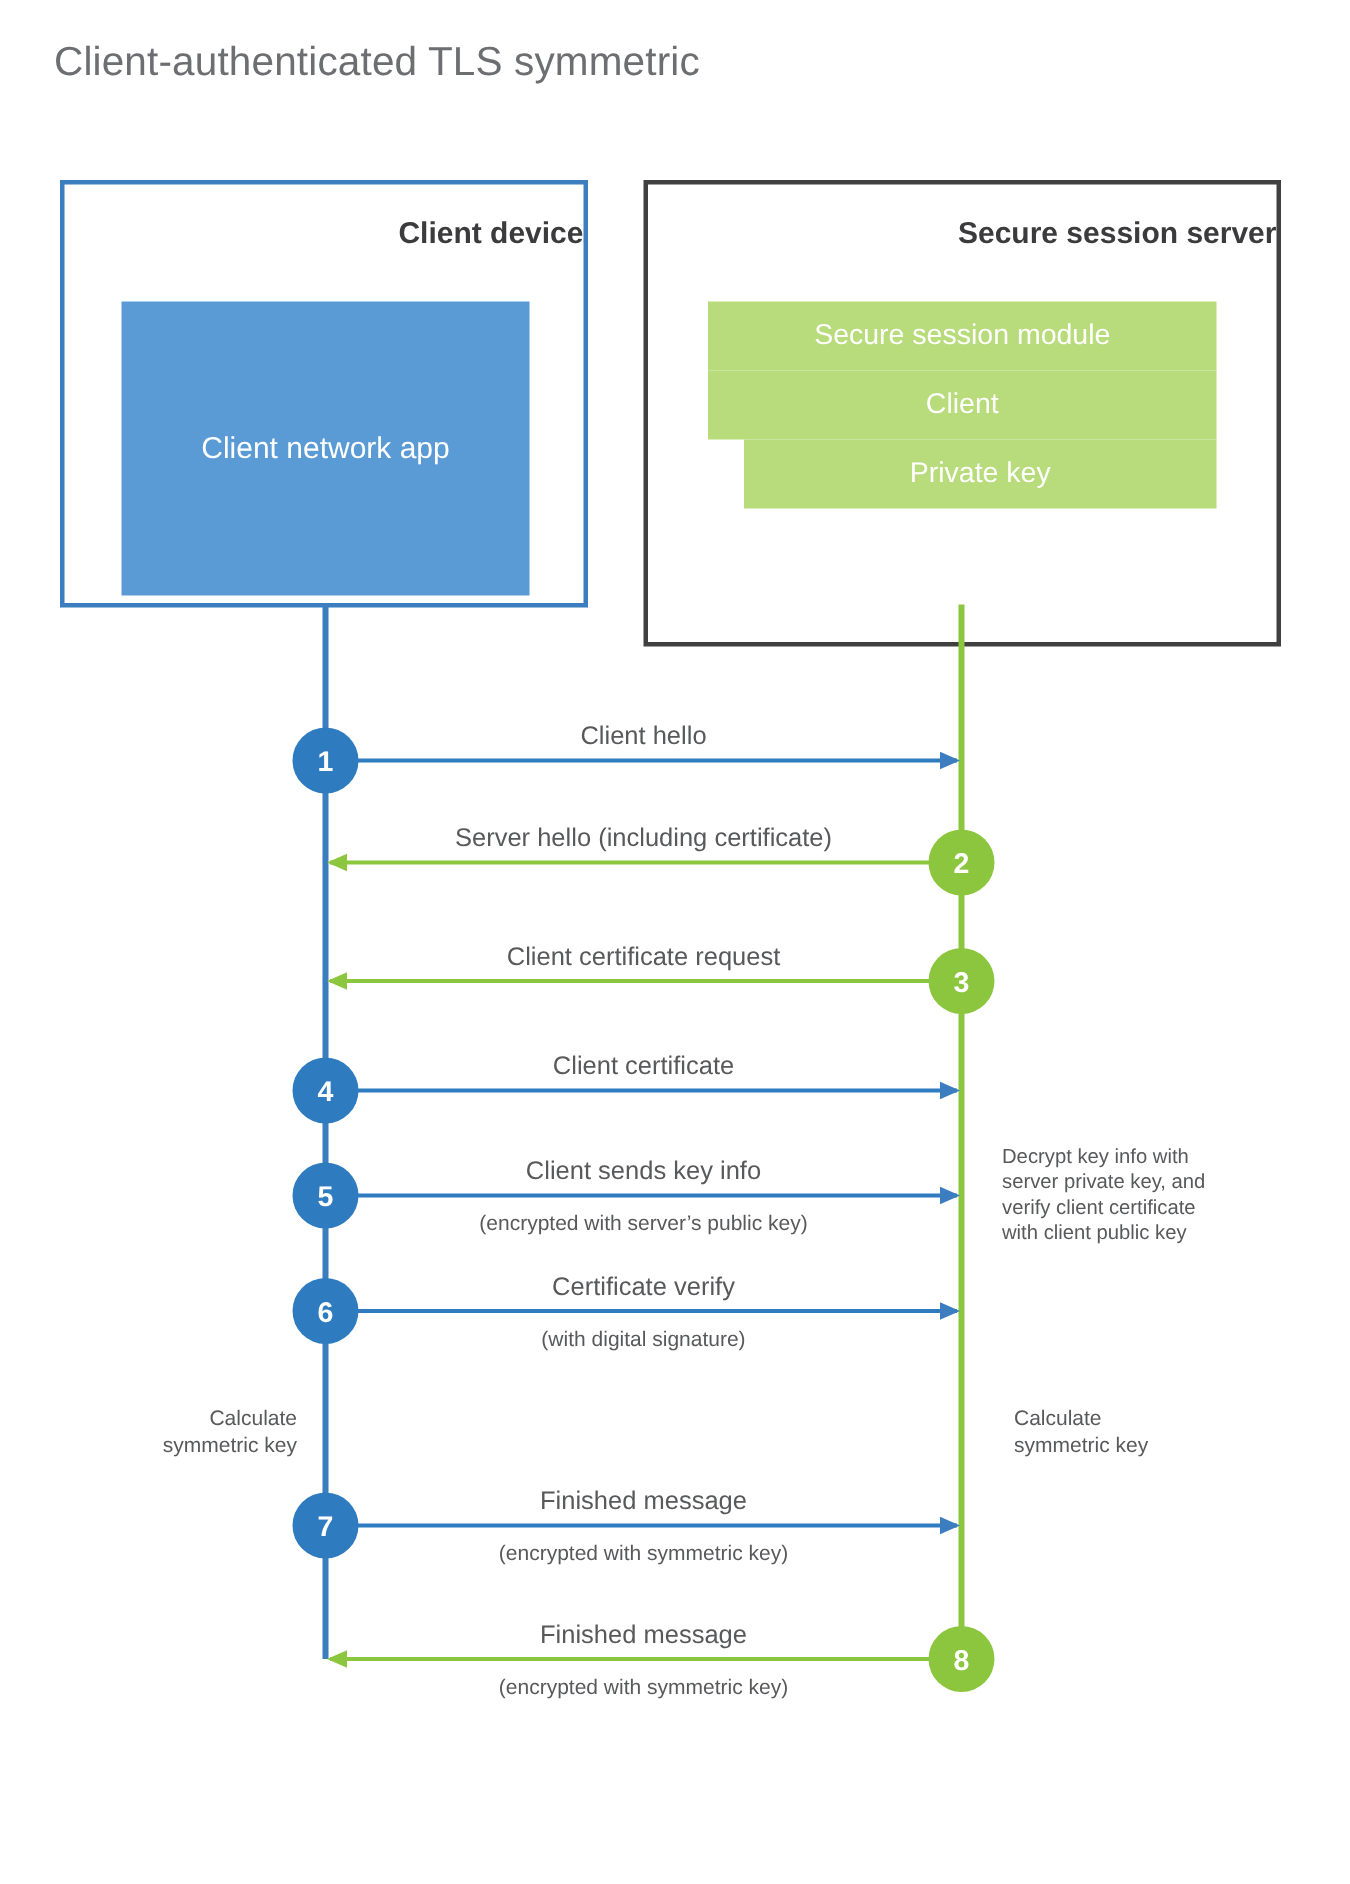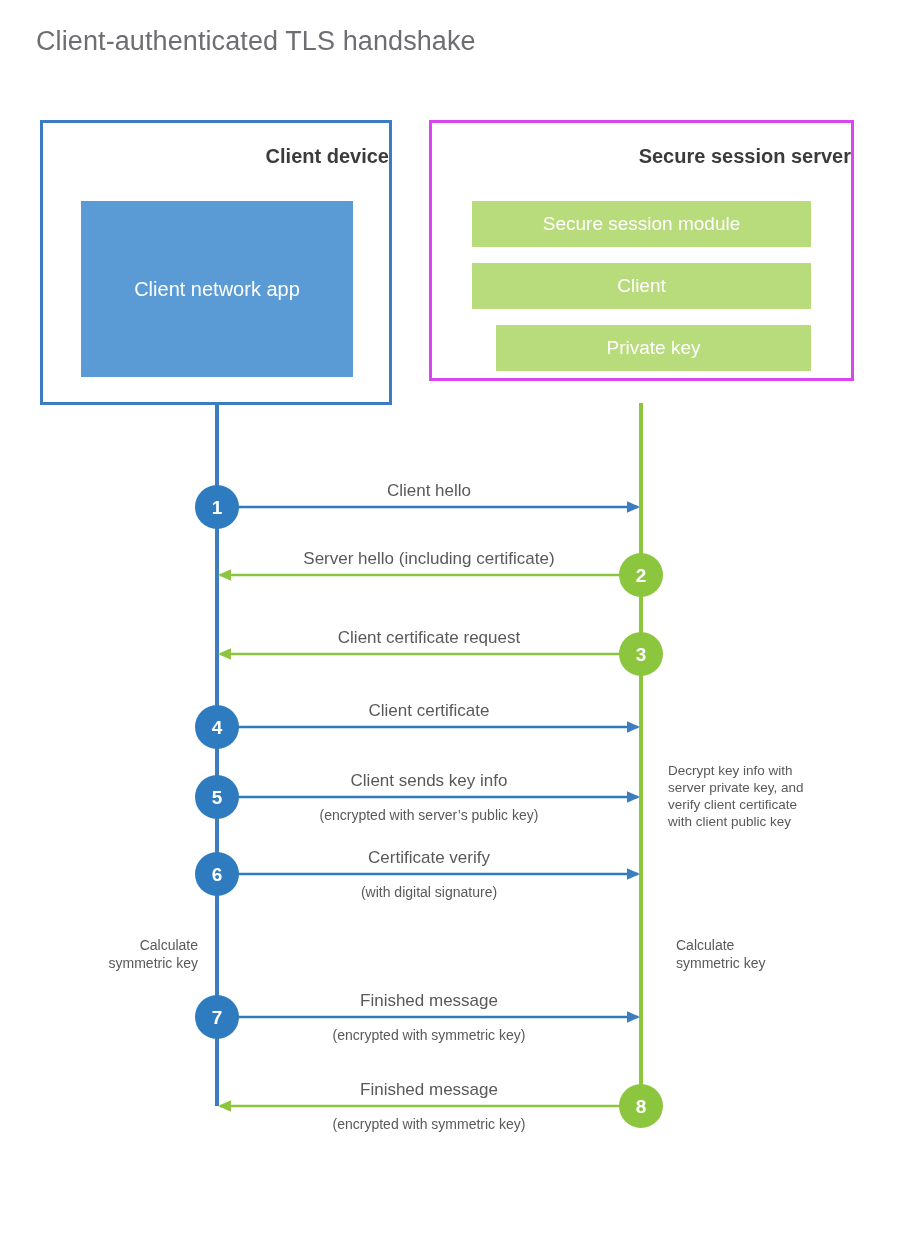--- a/index.html
+++ b/index.html
@@ -140,7 +140,7 @@
 
 <div id="stage">
 
-  <div class="page-title">Client-authenticated TLS handshake</div>
+  <div class="page-title">Client-authenticated TLS symmetric</div>
 
   <div class="actor-box client">
     <div class="actor-title">Client device</div>

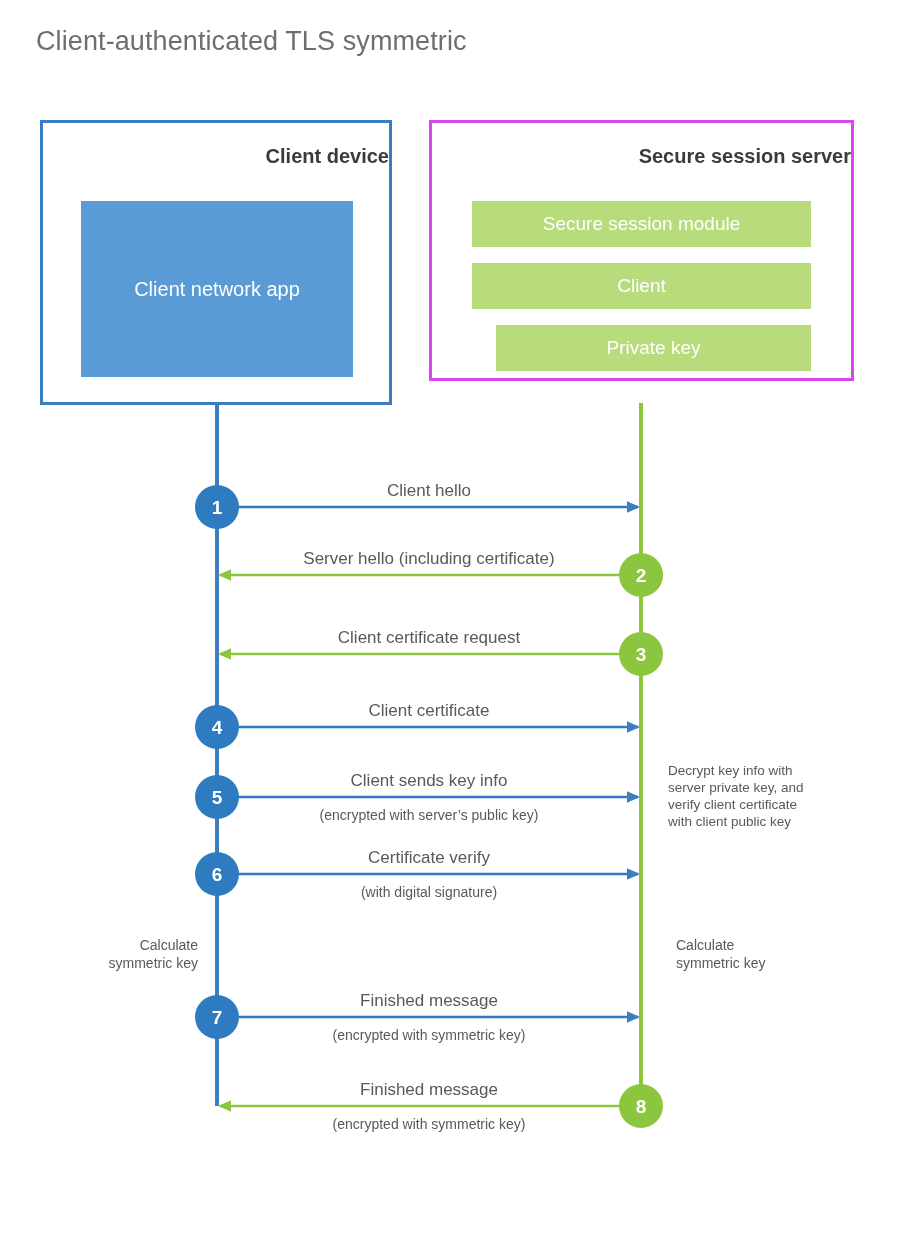--- a/index.html
+++ b/index.html
@@ -51,8 +51,8 @@
     left: 429px;
     top: 120px;
     width: 425px;
-    height: 261px;
-    border: 3px solid #d946ef;
+    height: 311px;
+    border: 3px solid #404040;
   }
   .actor-title {
     position: absolute;

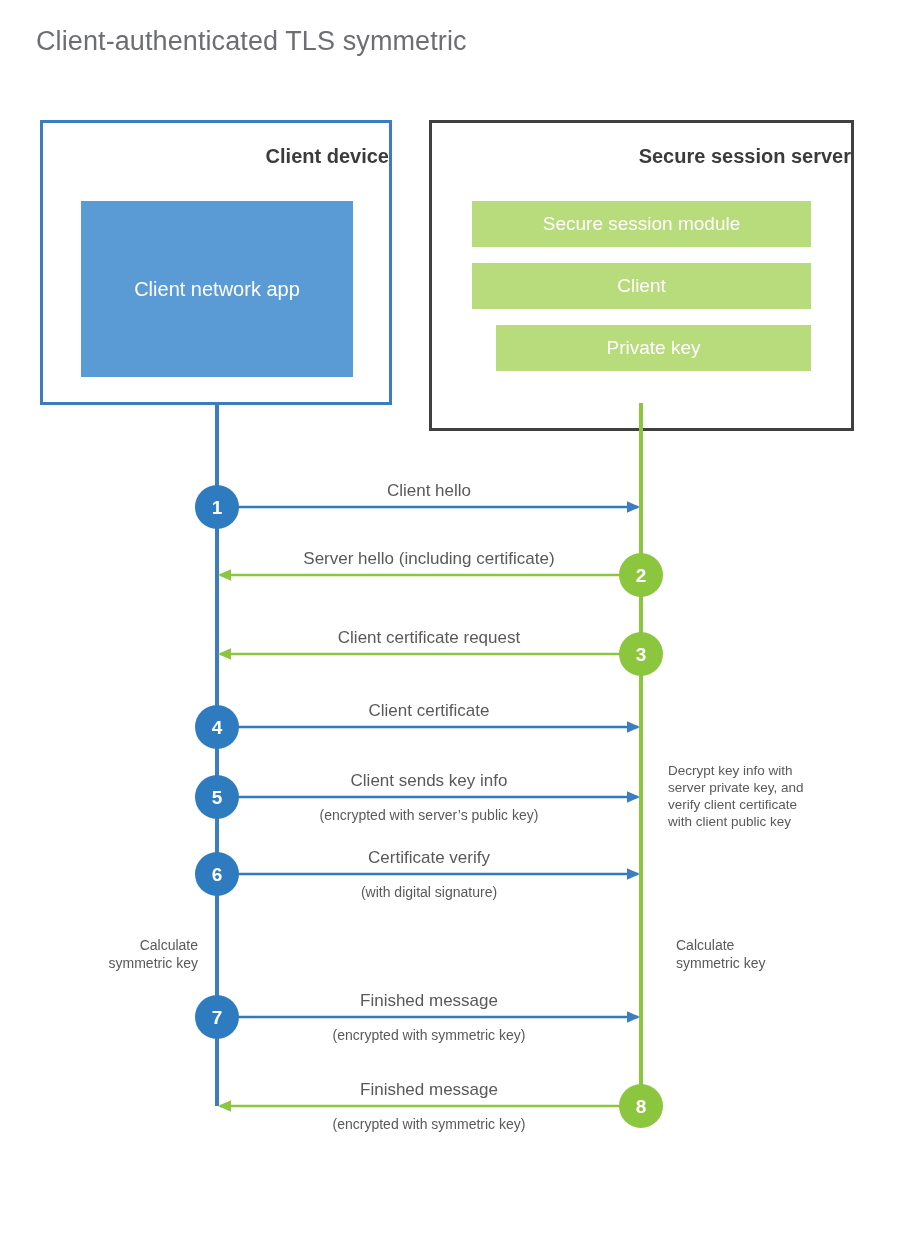--- a/index.html
+++ b/index.html
@@ -95,7 +95,6 @@
     display: flex;
     align-items: center;
     justify-content: center;
-    margin-bottom: 16px;
   }
   .server-bar:last-child { margin-bottom: 0; margin-left: 24px; }
 

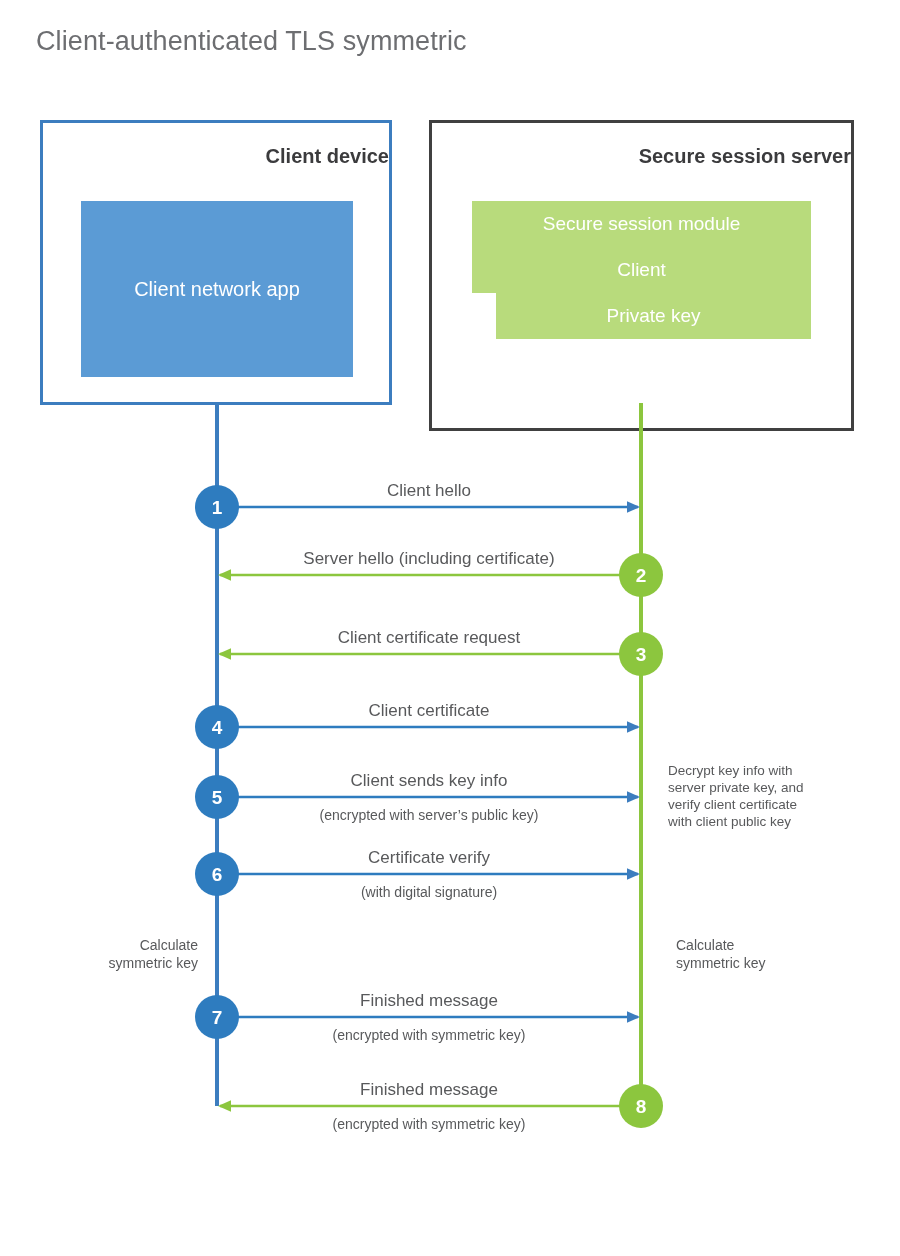--- a/index.html
+++ b/index.html
@@ -70,7 +70,7 @@
     left: 38px;
     top: 78px;
     width: 272px;
-    height: 176px;
+    height: 196px;
     background: #5b9bd5;
     display: flex;
     align-items: center;

